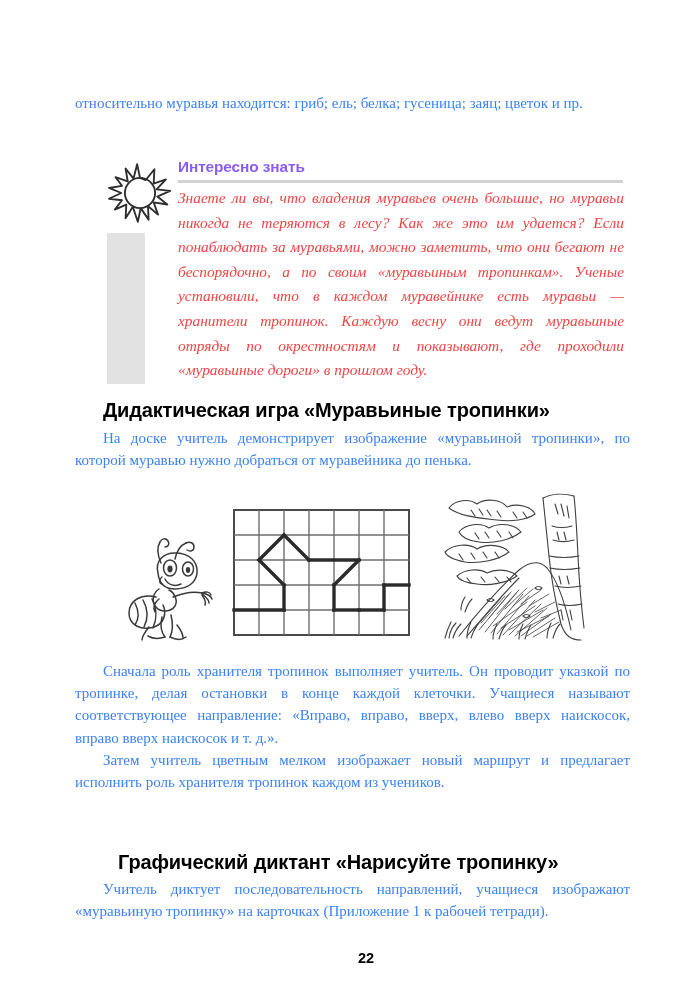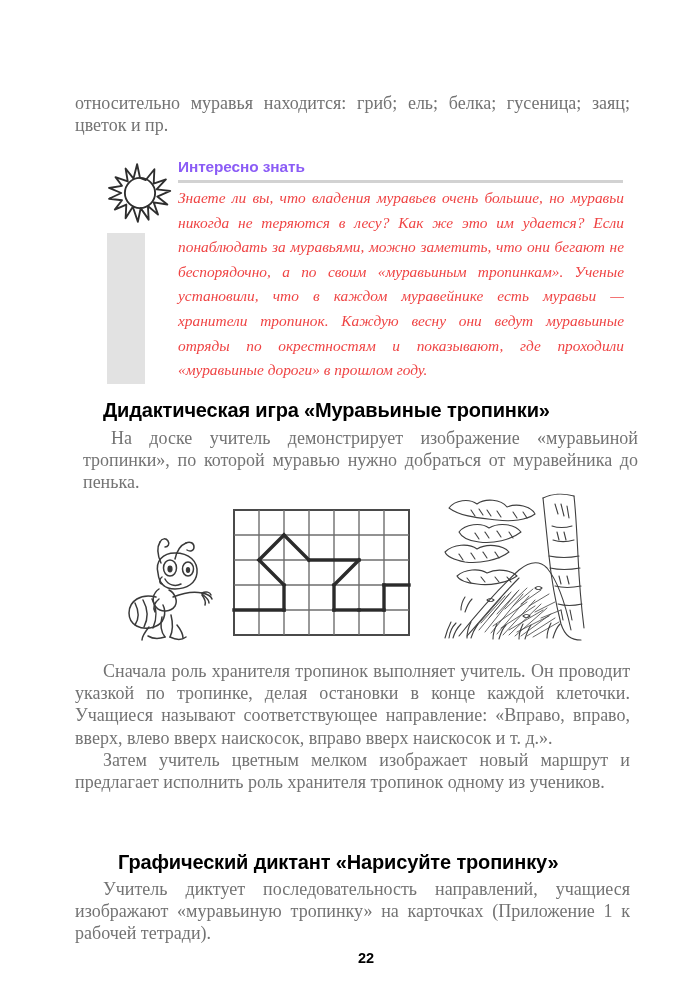--- a/index.html
+++ b/index.html
@@ -23,11 +23,11 @@
   .para {
     position: absolute;
     font-family: "Liberation Serif", serif;
-    font-size: 18px;
+    font-size: 15px;
     line-height: 22.2px;
     text-align: justify;
     text-justify: inter-word;
-    color: #737373;
+    color: #3b82f6;
     hyphens: manual;
   }
   .para.indent { text-indent: 28px; }

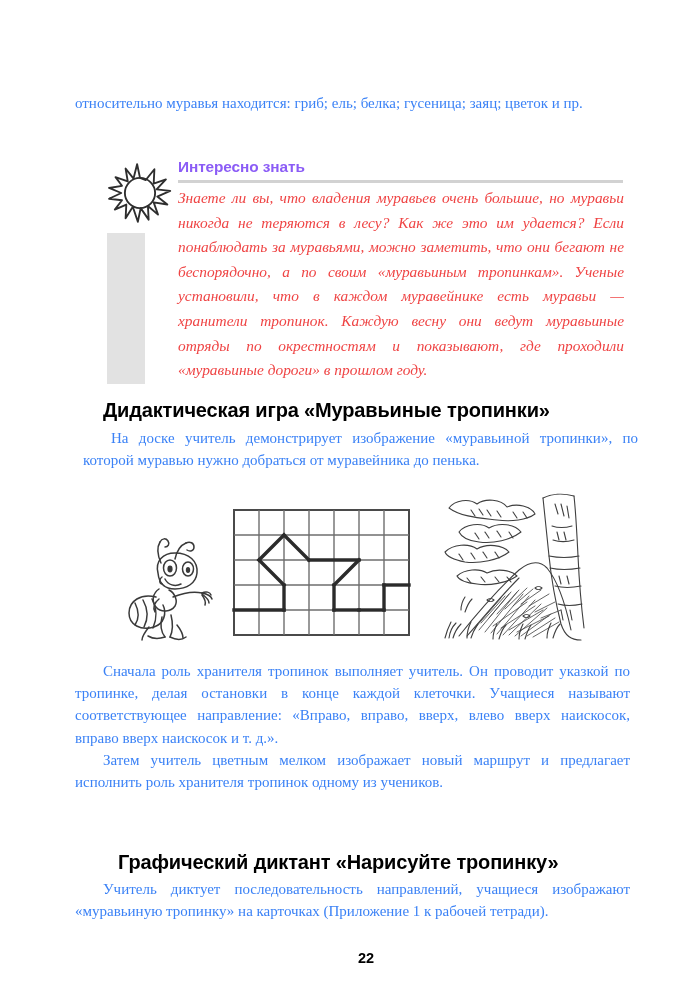--- a/index.html
+++ b/index.html
@@ -175,7 +175,7 @@
 
   <div class="heading-bold" style="left:103px; top:399px;">Дидактическая игра «Муравьиные тропинки»</div>
 
-  <div class="para indent" style="left:75px; top:427px; width:555px;margin-left:8px;">На доске учитель демонстрирует изображение «муравьиной тропинки», по которой муравью нужно добраться от муравейника до пенька.</div>
+  <div class="para indent" style="left:75px; top:427px; width:555px;">На доске учитель демонстрирует изображение «муравьиной тропинки», по которой муравью нужно добраться от муравейника до пенька.</div>
 
   <div id="illus-strip">
 

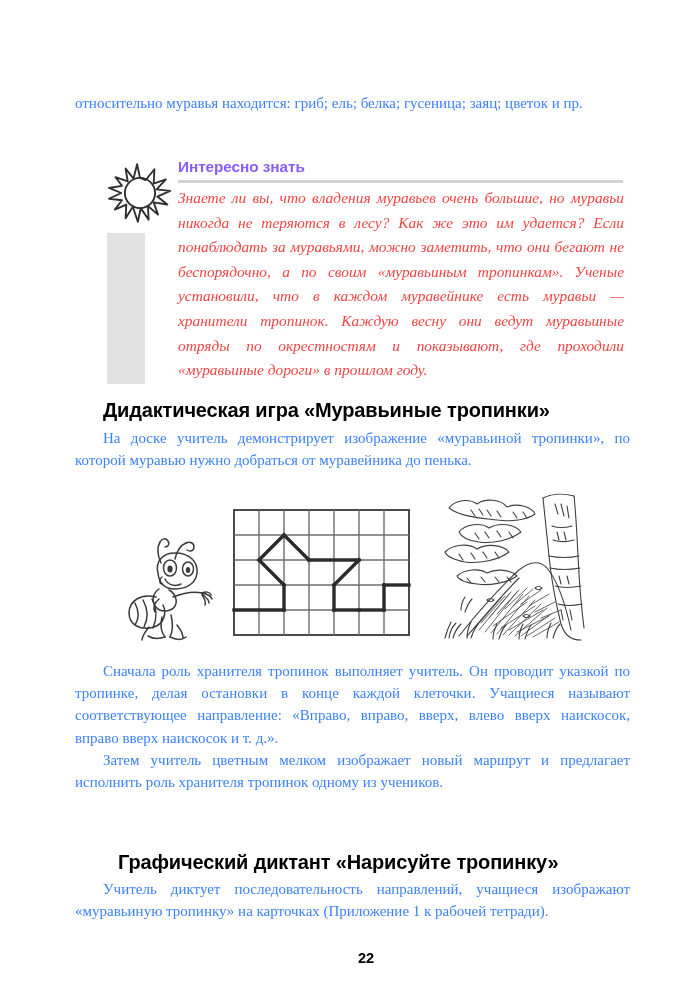--- a/index.html
+++ b/index.html
@@ -364,7 +364,7 @@
 
   <div class="para indent" style="left:75px; top:660px; width:555px;">Сначала роль хранителя тропинок выполняет учитель. Он проводит указкой по тропинке, делая остановки в конце каждой клеточки. Учащиеся называют соответствующее направление: «Вправо, вправо, вверх, влево вверх наискосок, вправо вверх наискосок и т. д.».</div>
 
-  <div class="para indent" style="left:75px; top:749px; width:555px;">Затем учитель цветным мелком изображает новый маршрут и предлагает исполнить роль хранителя тропинок одному из учеников.</div>
+  <div class="para indent" style="left:75px; top:749px; width:555px;">Затем учитель цветным мелком изображает новый маршрут и предлагает исполнить роль хранителя тропинок каждом из учеников.</div>
 
 
   <div class="heading-bold" style="left:118px; top:851px;">Графический диктант «Нарисуйте тропинку»</div>

